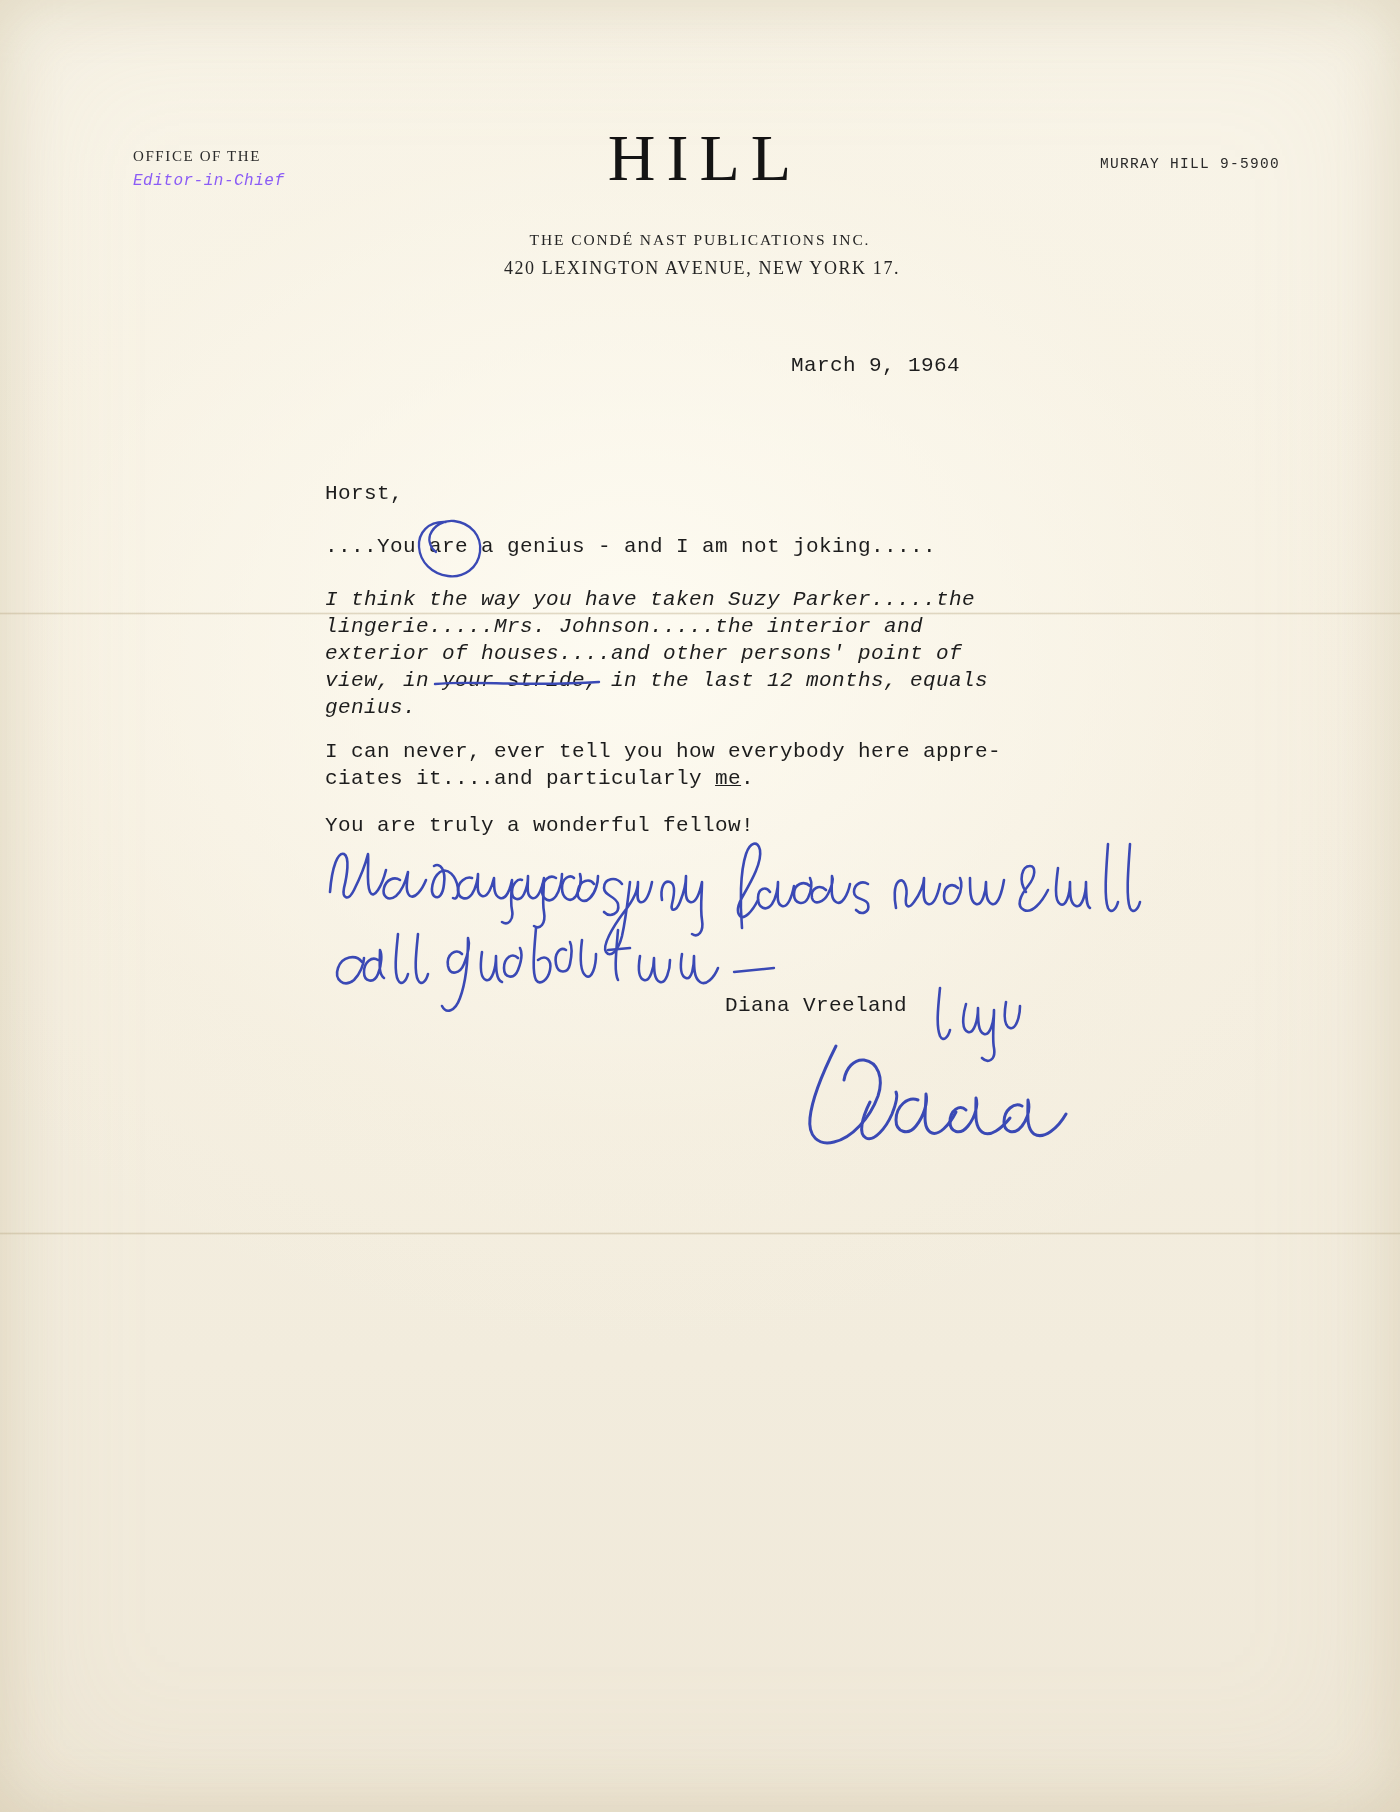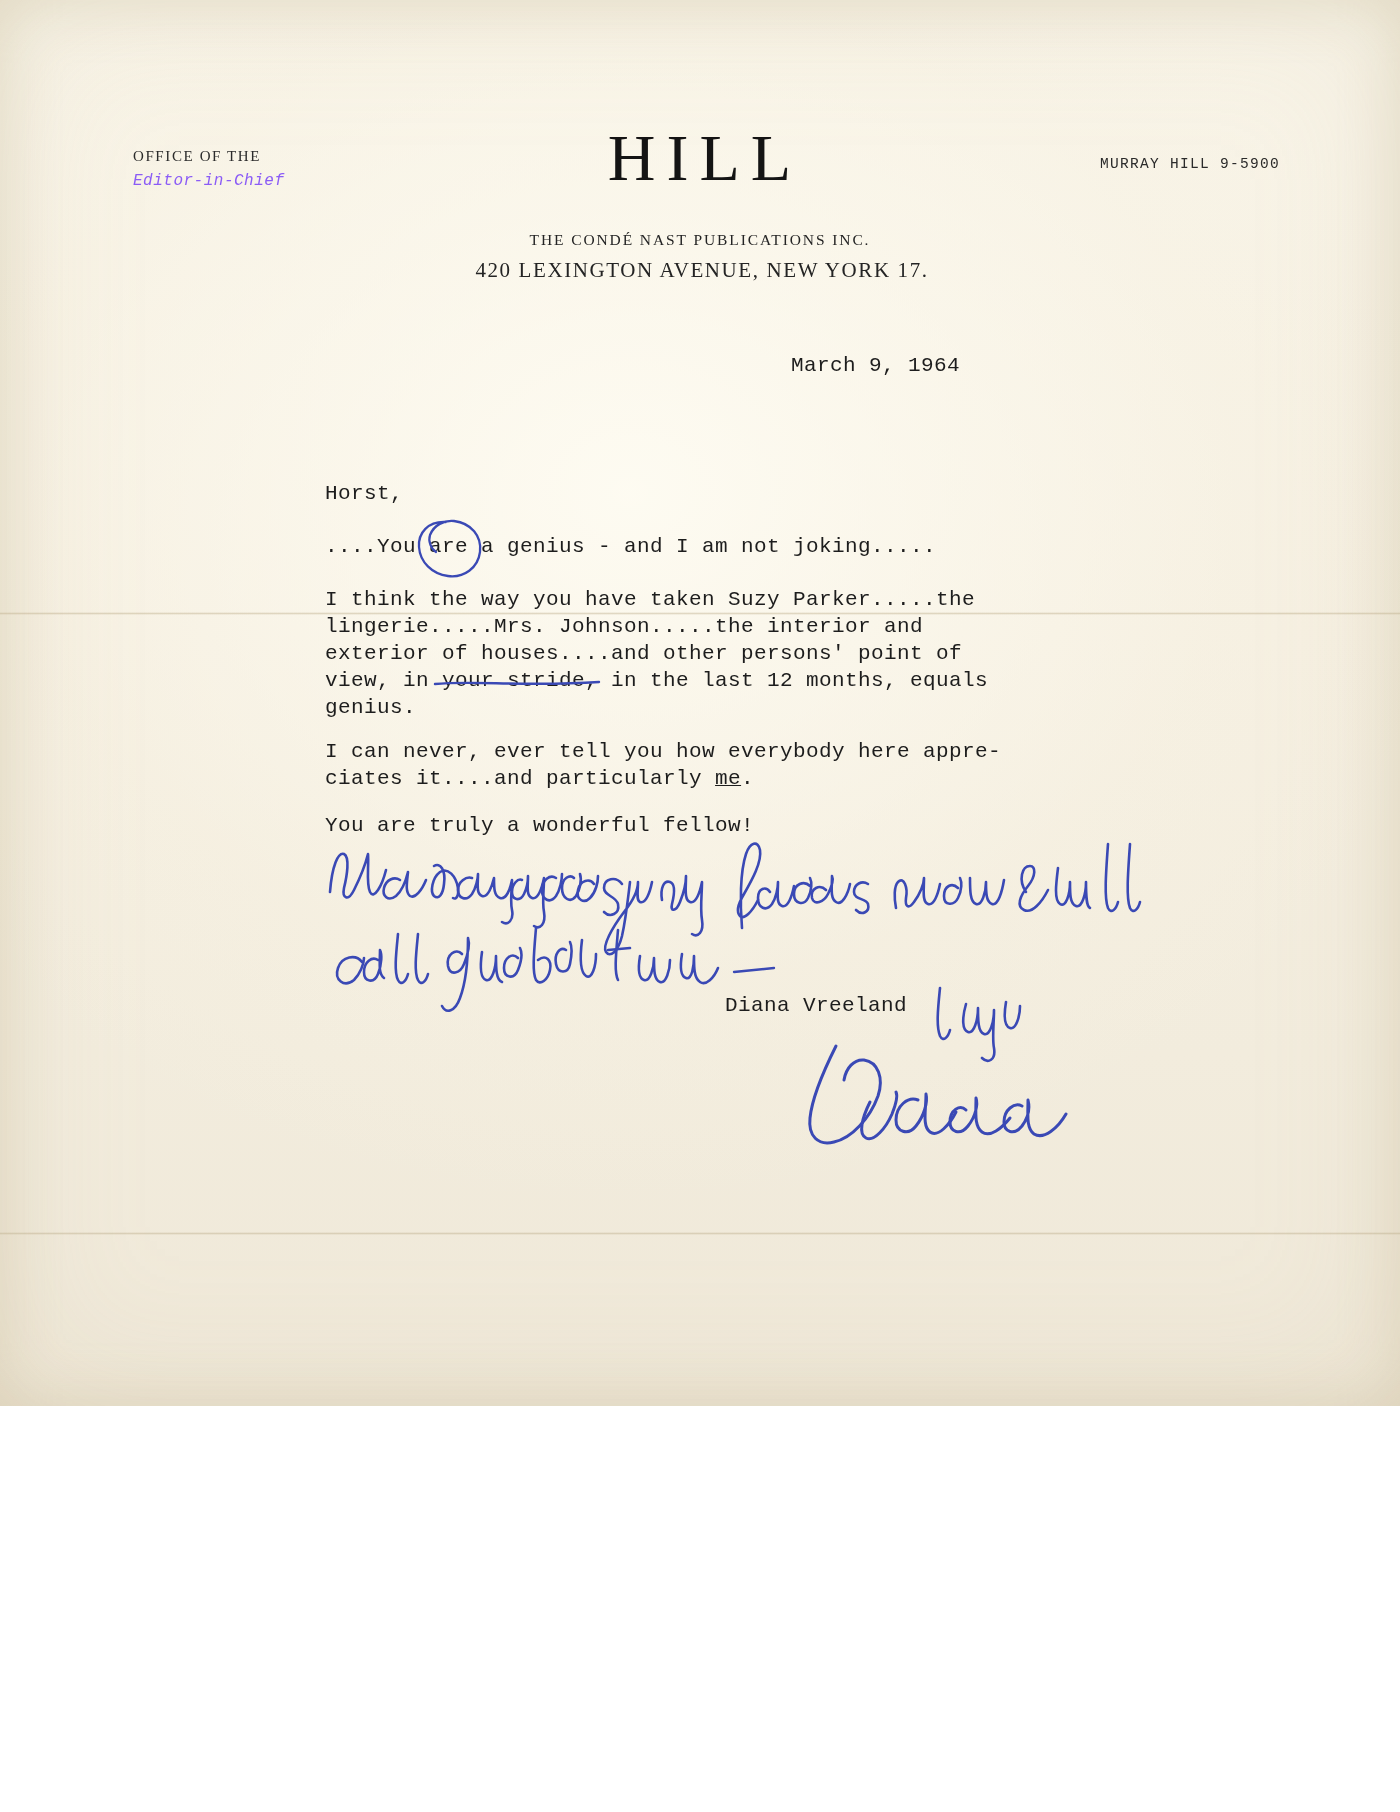--- a/index.html
+++ b/index.html
@@ -10,7 +10,7 @@
   #page {
     position: relative;
     width: 1400px;
-    height: 1406px;
+    height: 1812px;
     background: #f6f1e4;
     overflow: hidden;
     font-family: "Liberation Serif", serif;

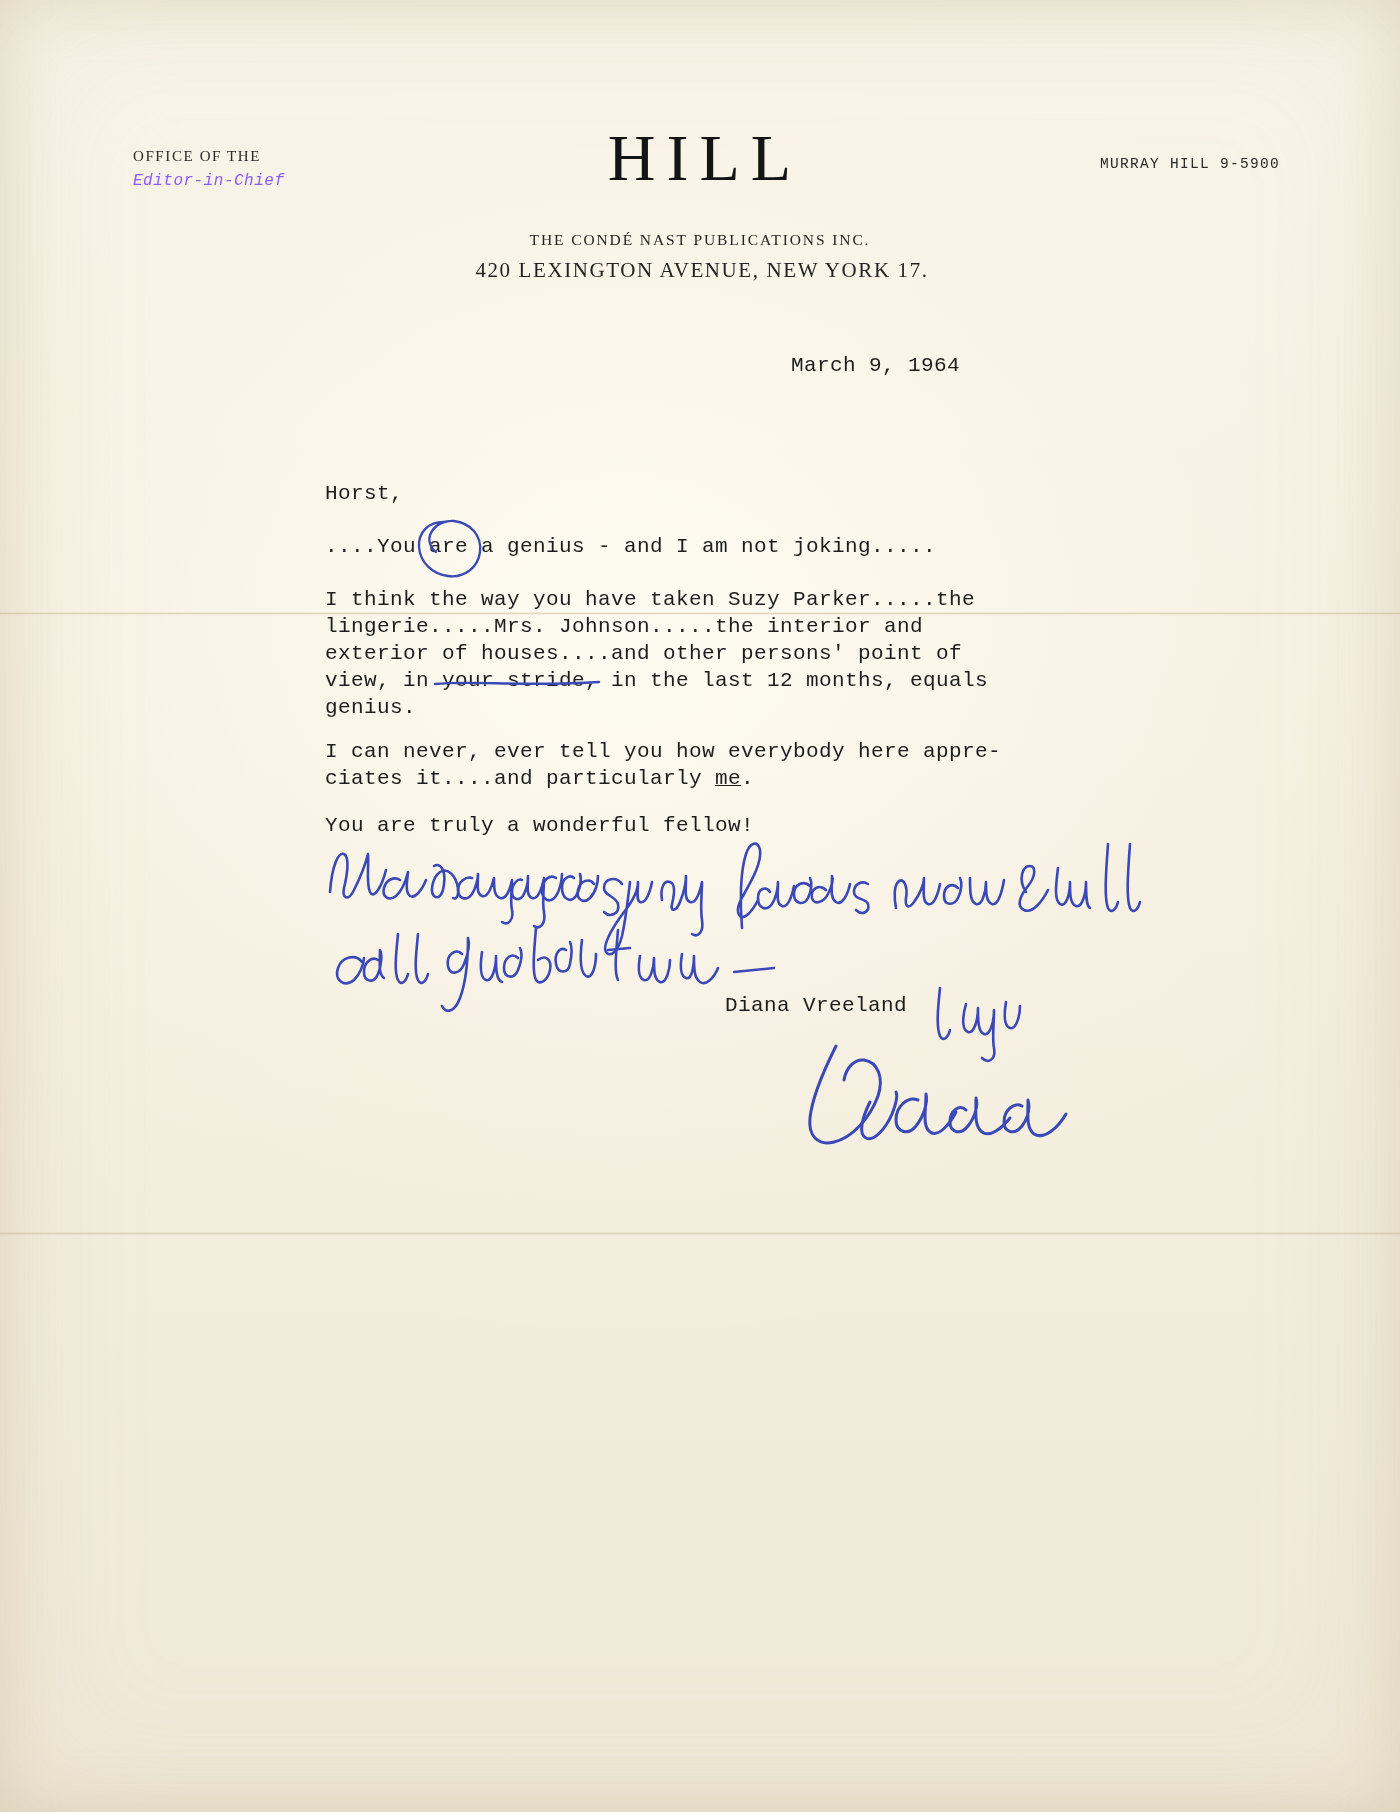--- a/index.html
+++ b/index.html
@@ -101,7 +101,7 @@
     top: 258px;
     text-align: center;
     font-family: "Liberation Serif", serif;
-    font-size: 21px;
+    font-size: 18px;
     letter-spacing: 1.6px;
     color: #242424;
   }

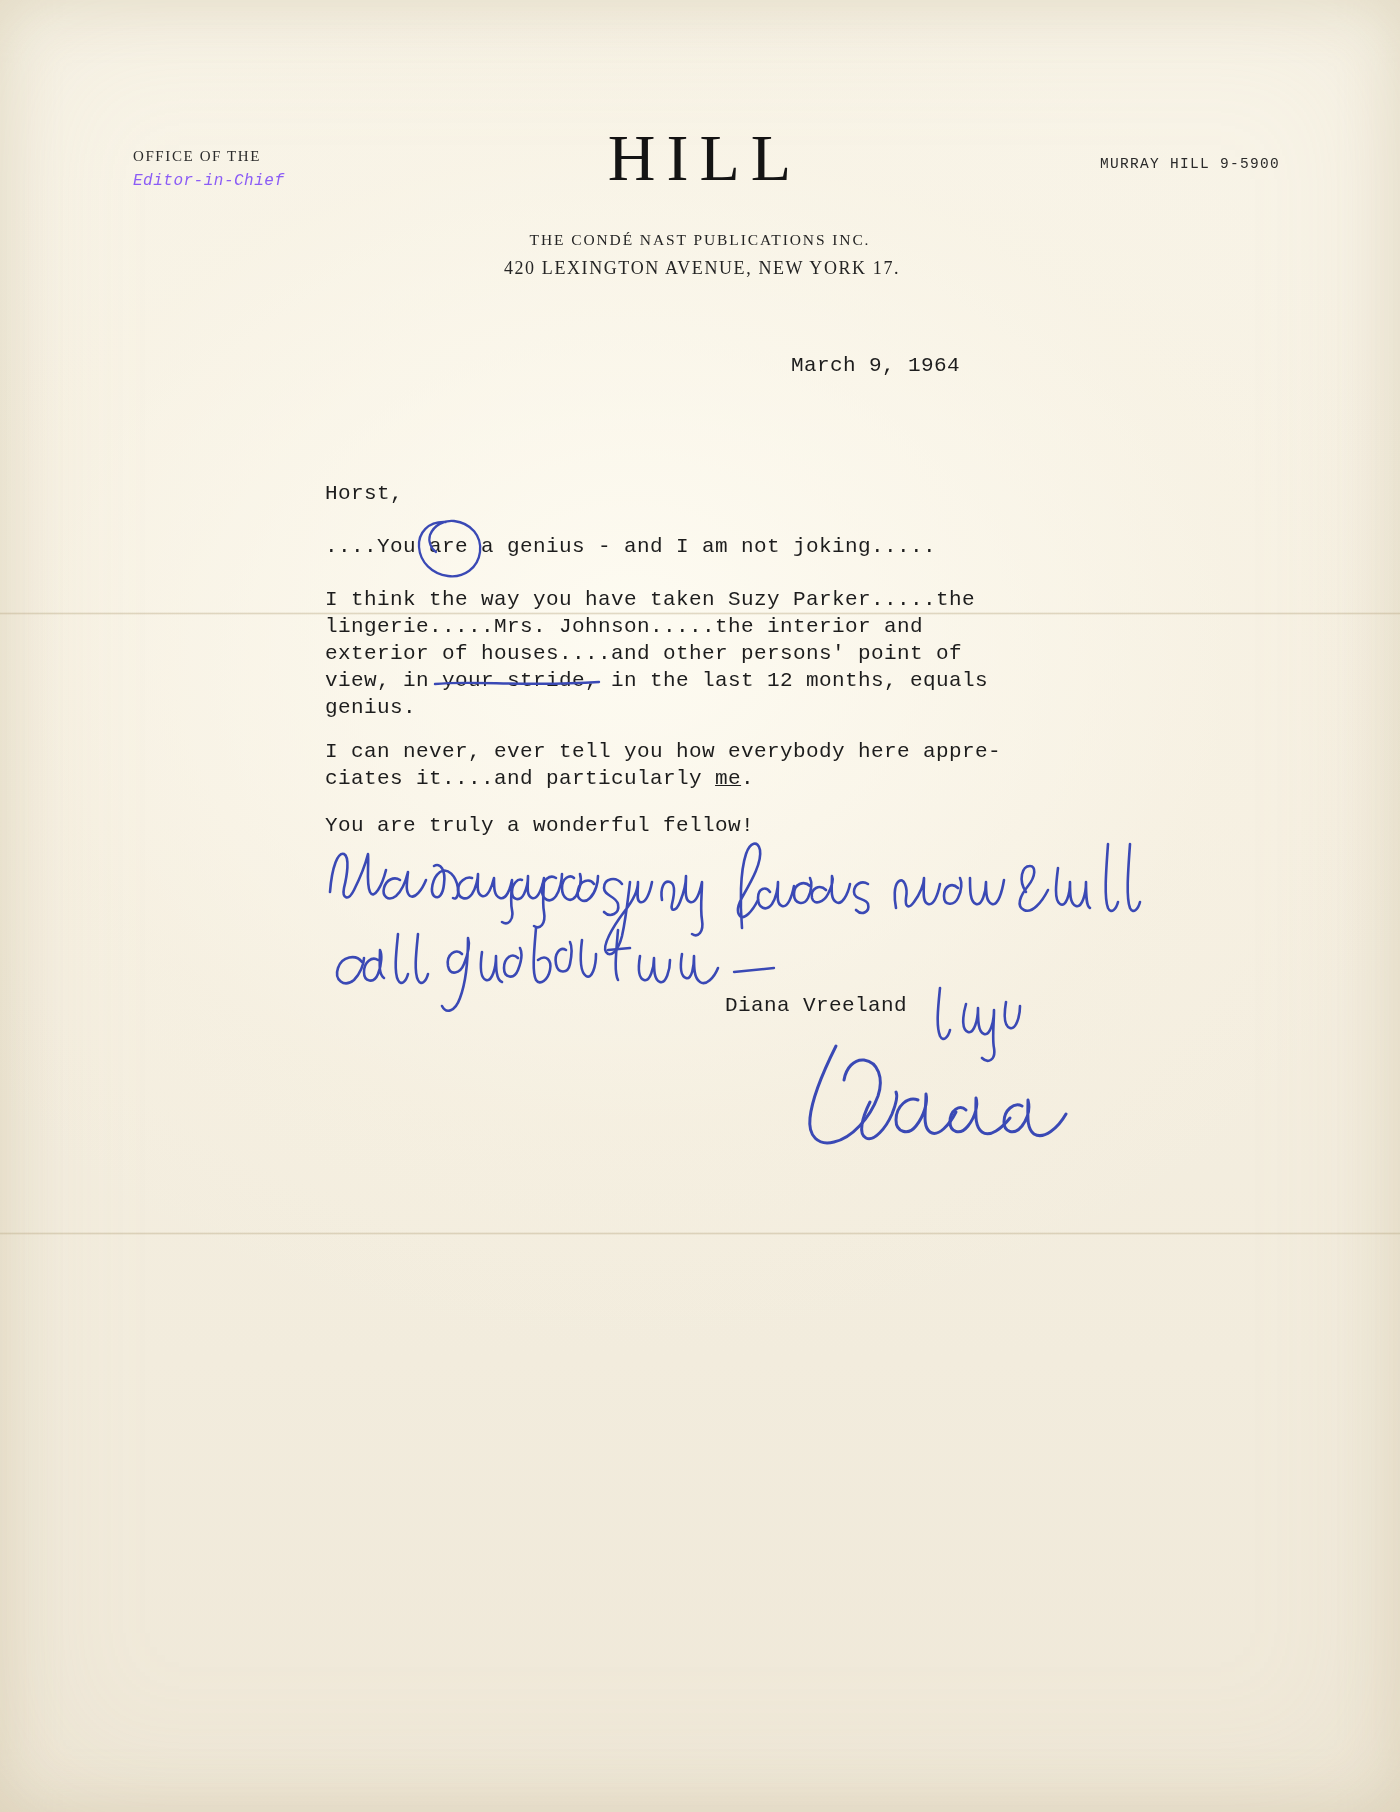--- a/index.html
+++ b/index.html
@@ -130,7 +130,7 @@
     white-space: pre-wrap;
   }
   #para-1 { top: 533px; }
-  #para-2 { top: 586px; }
+  #para-2 { top: 586px; font-style: italic; }
   #para-3 { top: 738px; }
   #para-4 { top: 812px; text-align: center; }
   .signature-name {

